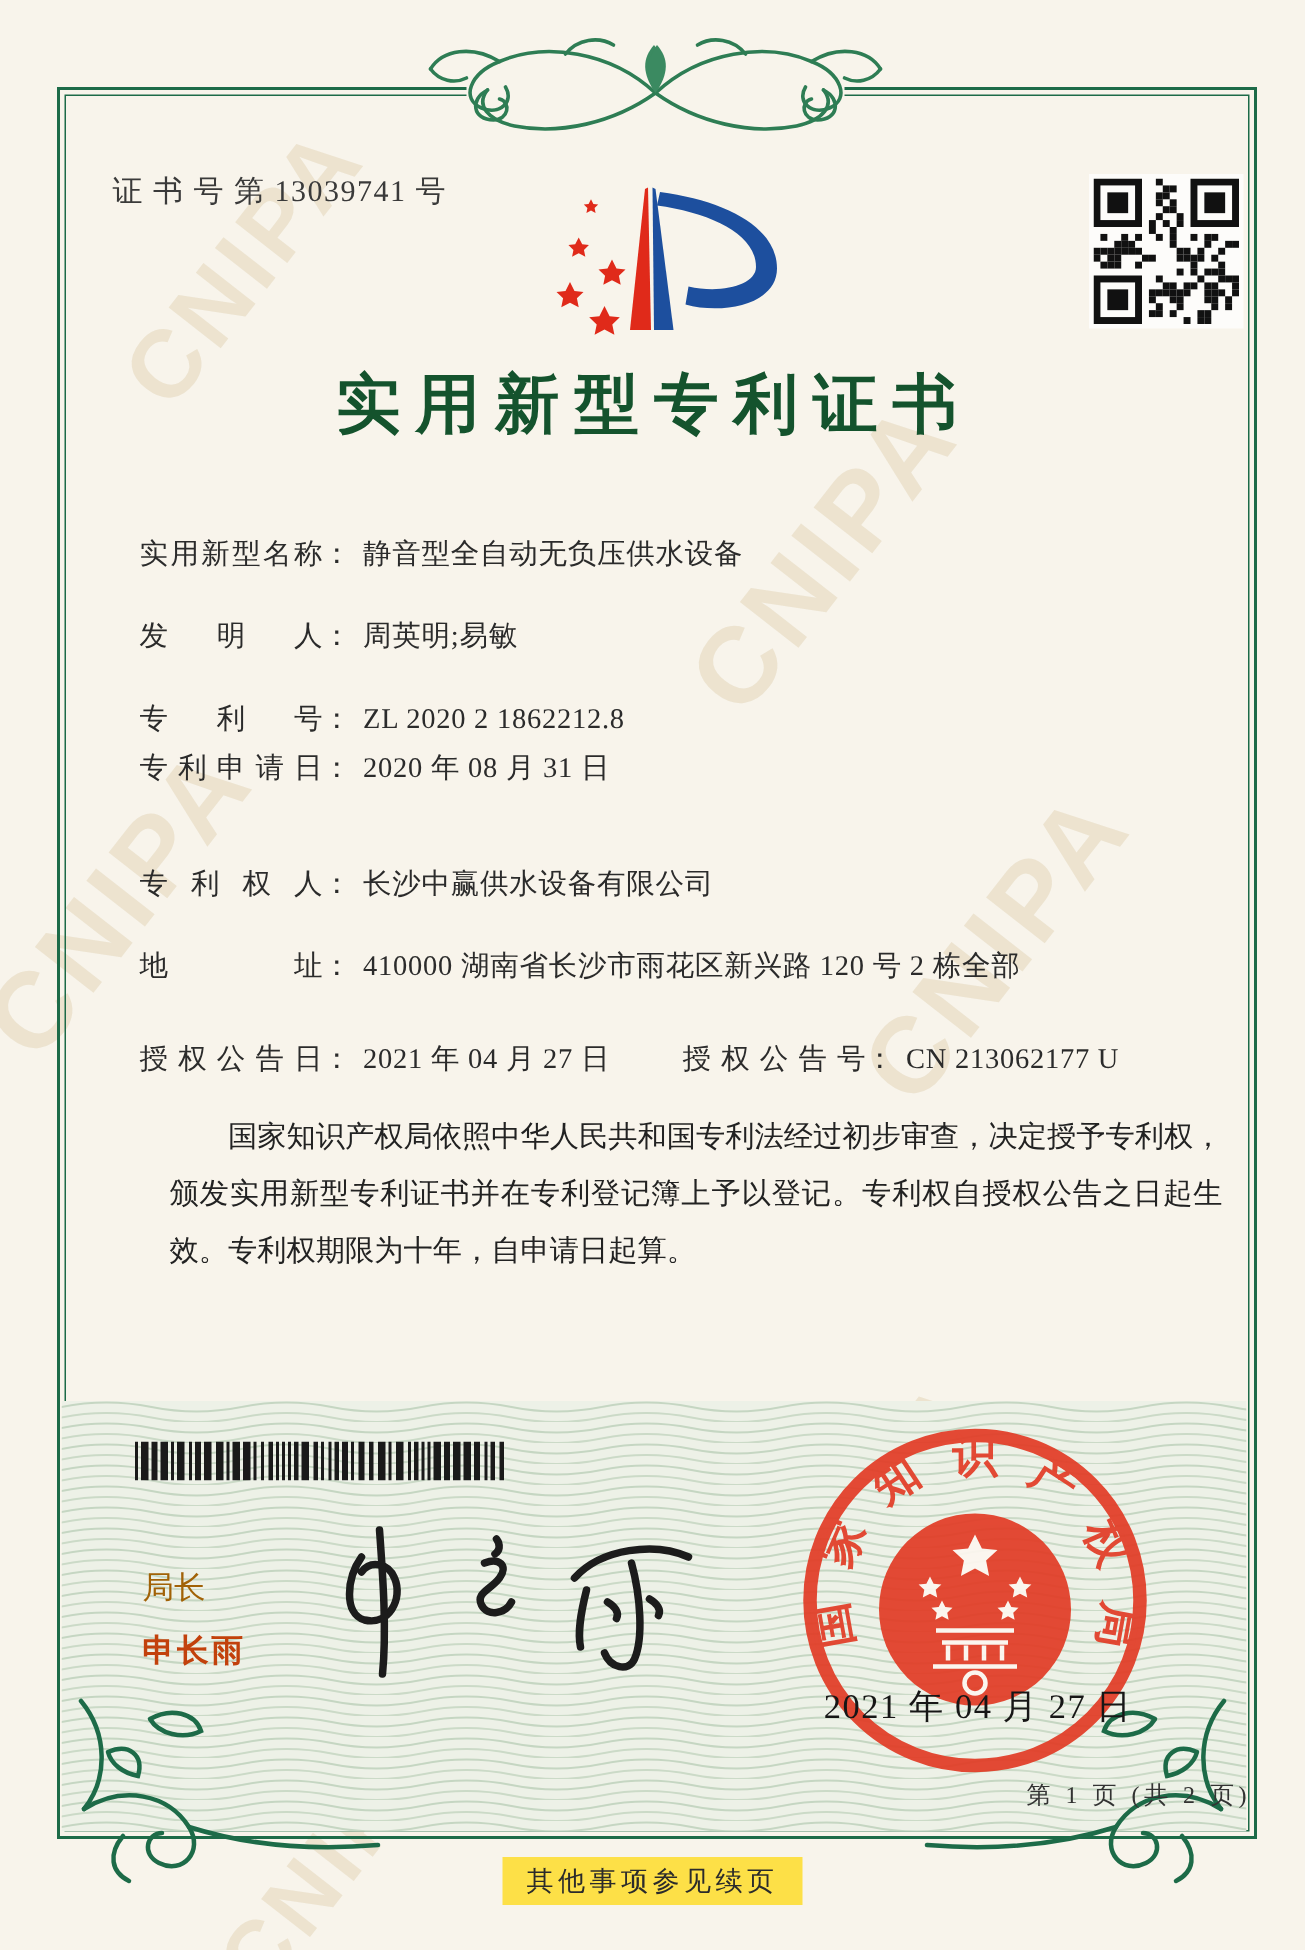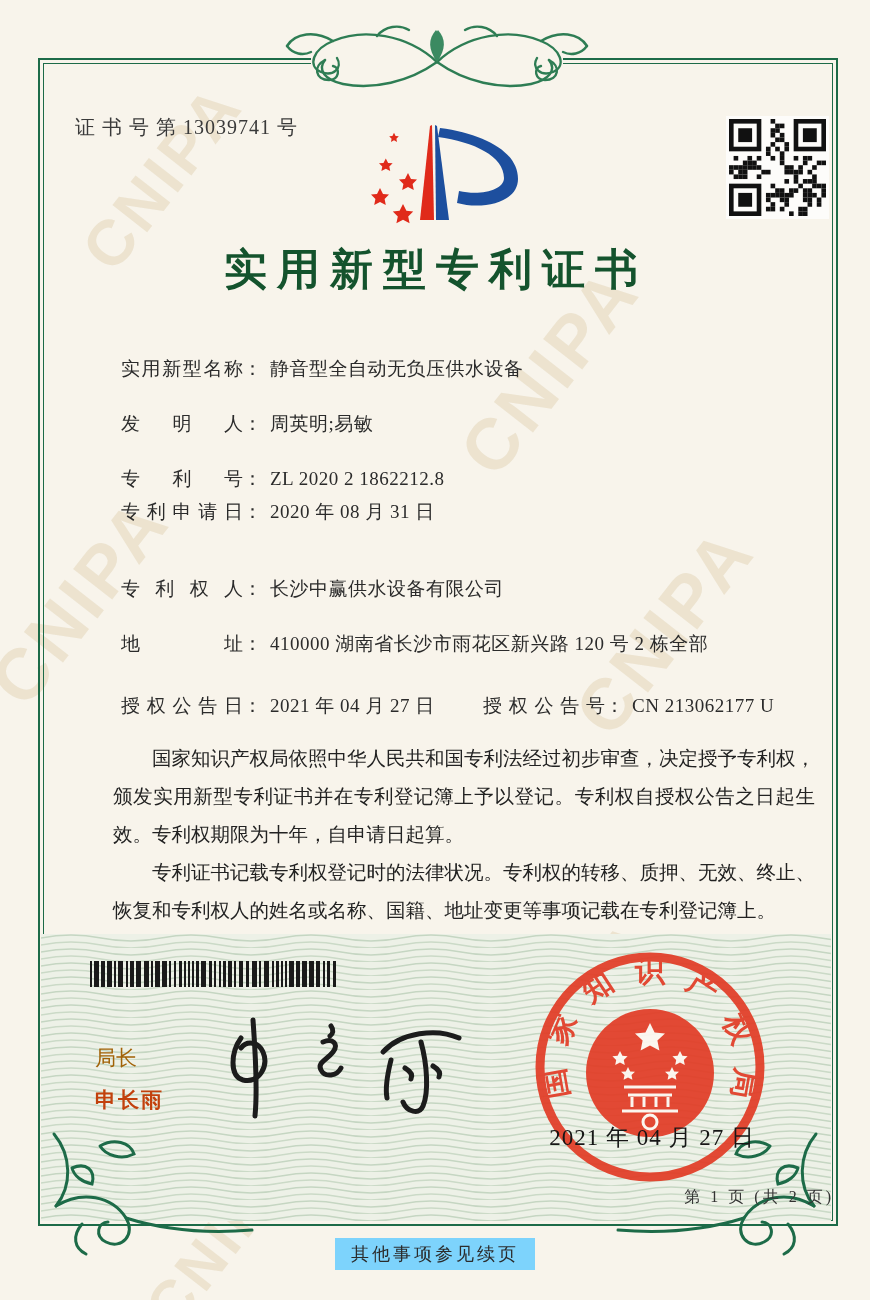--- a/index.html
+++ b/index.html
@@ -31,7 +31,7 @@
          font-weight:700;letter-spacing:10px;color:#14532d;}
   
   .row{left:93px;width:712px;font-size:19px;color:#2b2b2b;white-space:nowrap;}
-  .lbl{display:inline-block;width:122px;text-align:justify;text-align-last:justify;vertical-align:bottom;margin-left:28px;}
+  .lbl{display:inline-block;width:122px;text-align:justify;text-align-last:justify;vertical-align:bottom;}
   .colon{margin-right:8px;}
   .val{letter-spacing:.5px;text-align:center;}
   .r1{top:356px;} .r2{top:411px;} .r3{top:466px;} .r4{top:499px;}

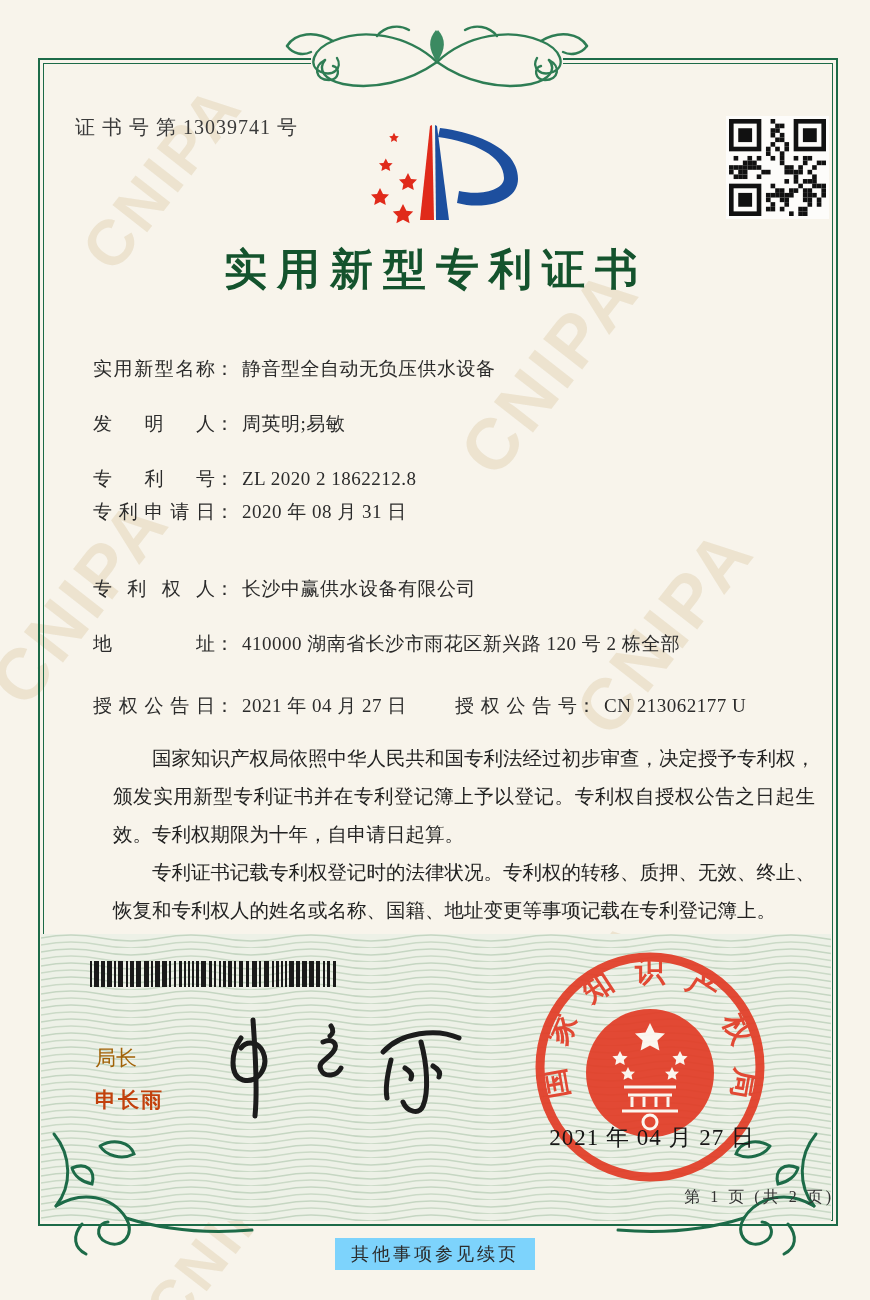--- a/index.html
+++ b/index.html
@@ -282,7 +282,6 @@
 
 <div class="abs paras">
   <p>国家知识产权局依照中华人民共和国专利法经过初步审查，决定授予专利权，颁发实用新型专利证书并在专利登记簿上予以登记。专利权自授权公告之日起生效。专利权期限为十年，自申请日起算。</p>
-  <p>专利证书记载专利权登记时的法律状况。专利权的转移、质押、无效、终止、恢复和专利权人的姓名或名称、国籍、地址变更等事项记载在专利登记簿上。</p>
 </div>
 
 <svg class="abs barcode" id="barcode-svg" width="252" height="26">

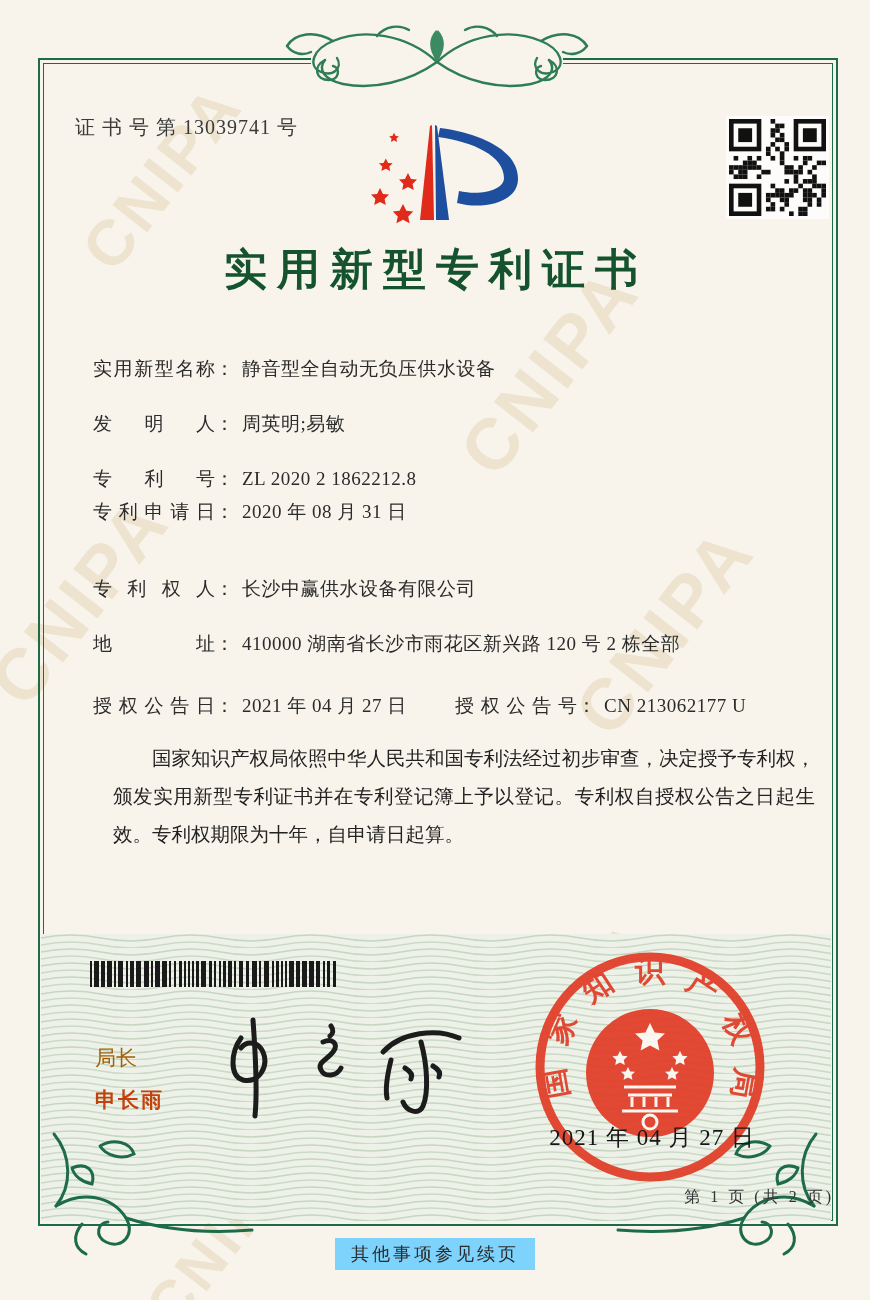--- a/index.html
+++ b/index.html
@@ -56,7 +56,7 @@
   .pagenum{left:38px;top:1187px;width:796px;text-align:right;font-size:16px;
            letter-spacing:3px;color:#333;}
   .note{left:0;top:1238px;width:870px;text-align:center;}
-  .note span{display:inline-block;background:#7dd3fc;padding:4px 16px;font-size:18px;
+  .note span{display:inline-block;background:#fde047;padding:4px 16px;font-size:18px;
              letter-spacing:3px;color:#2b2b2b;}
   .ornament-top{left:277px;top:16px;}
   .orn-bl{left:42px;top:1128px;}

